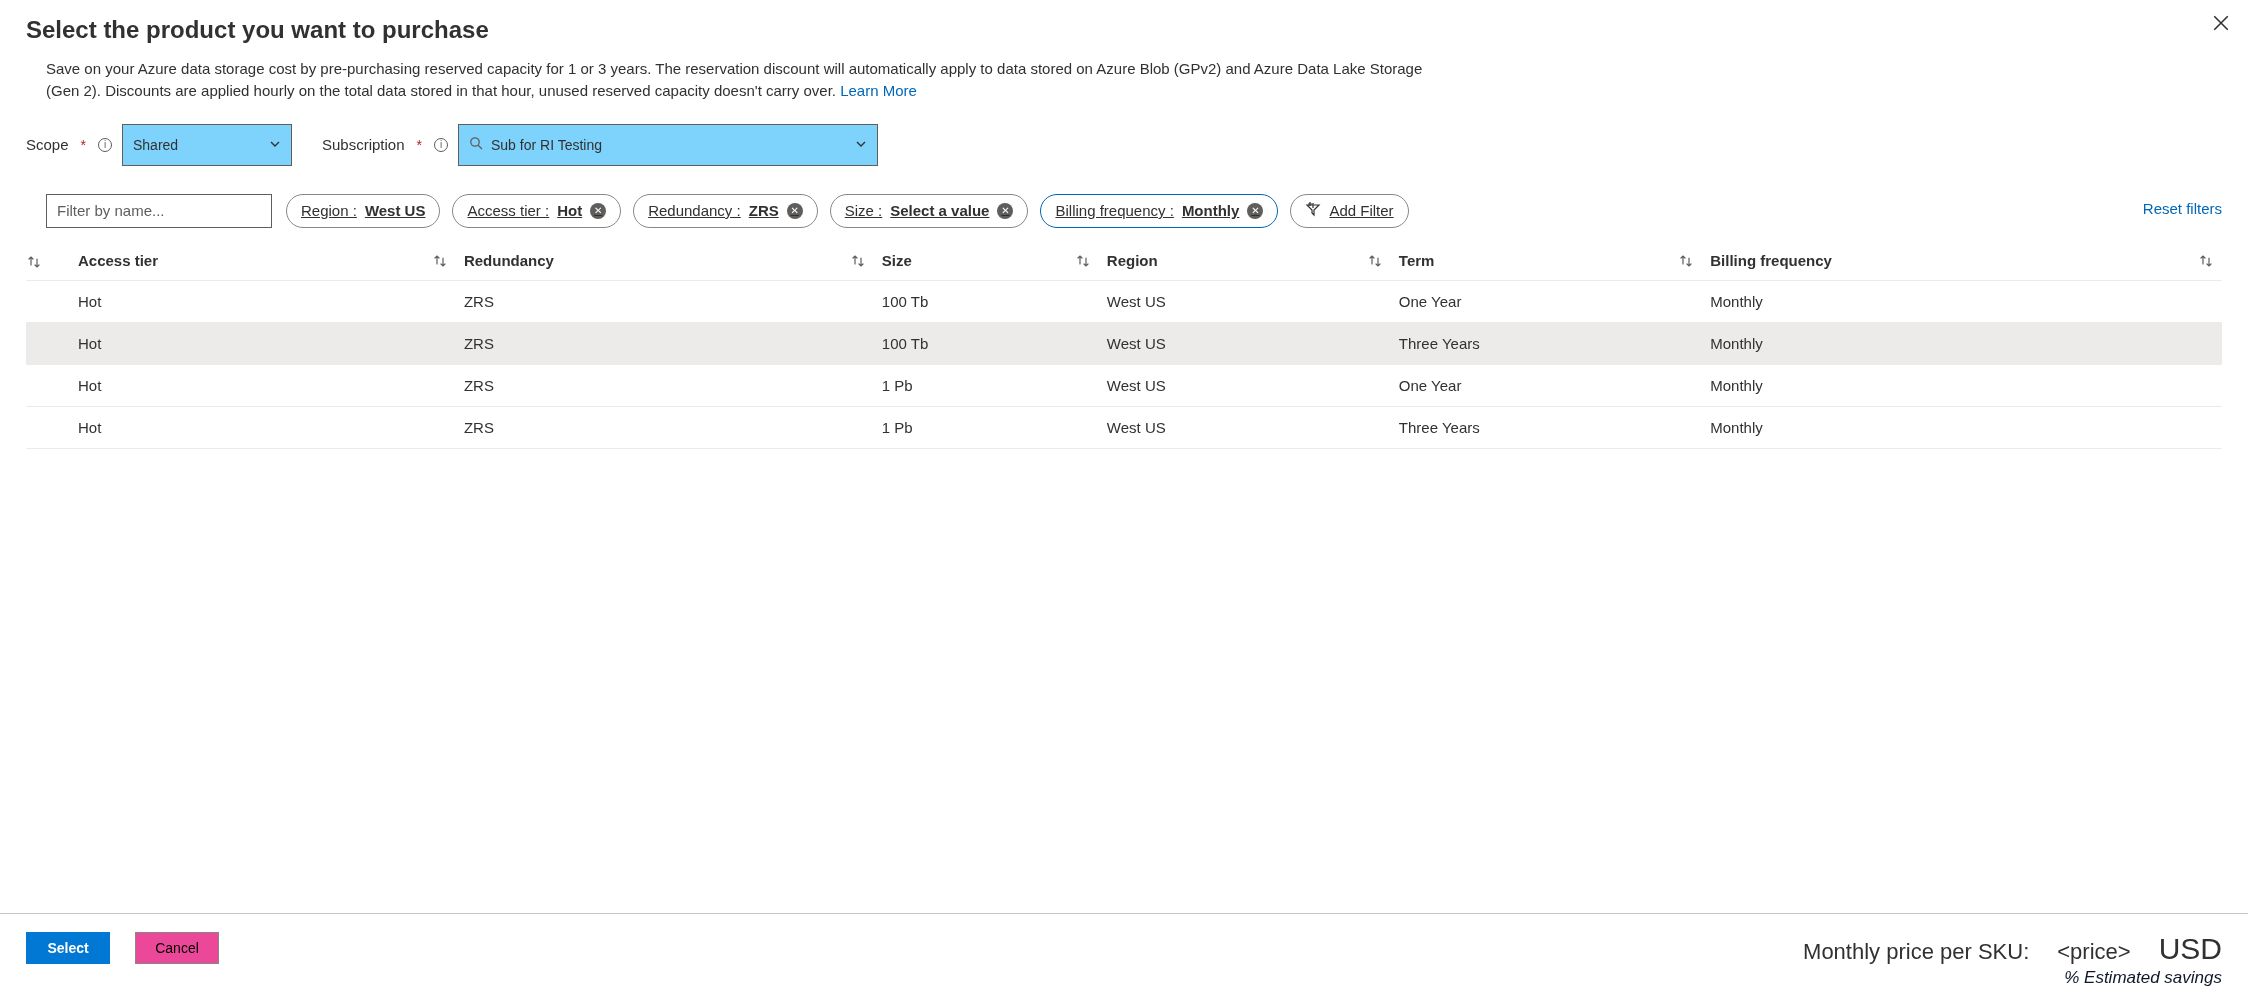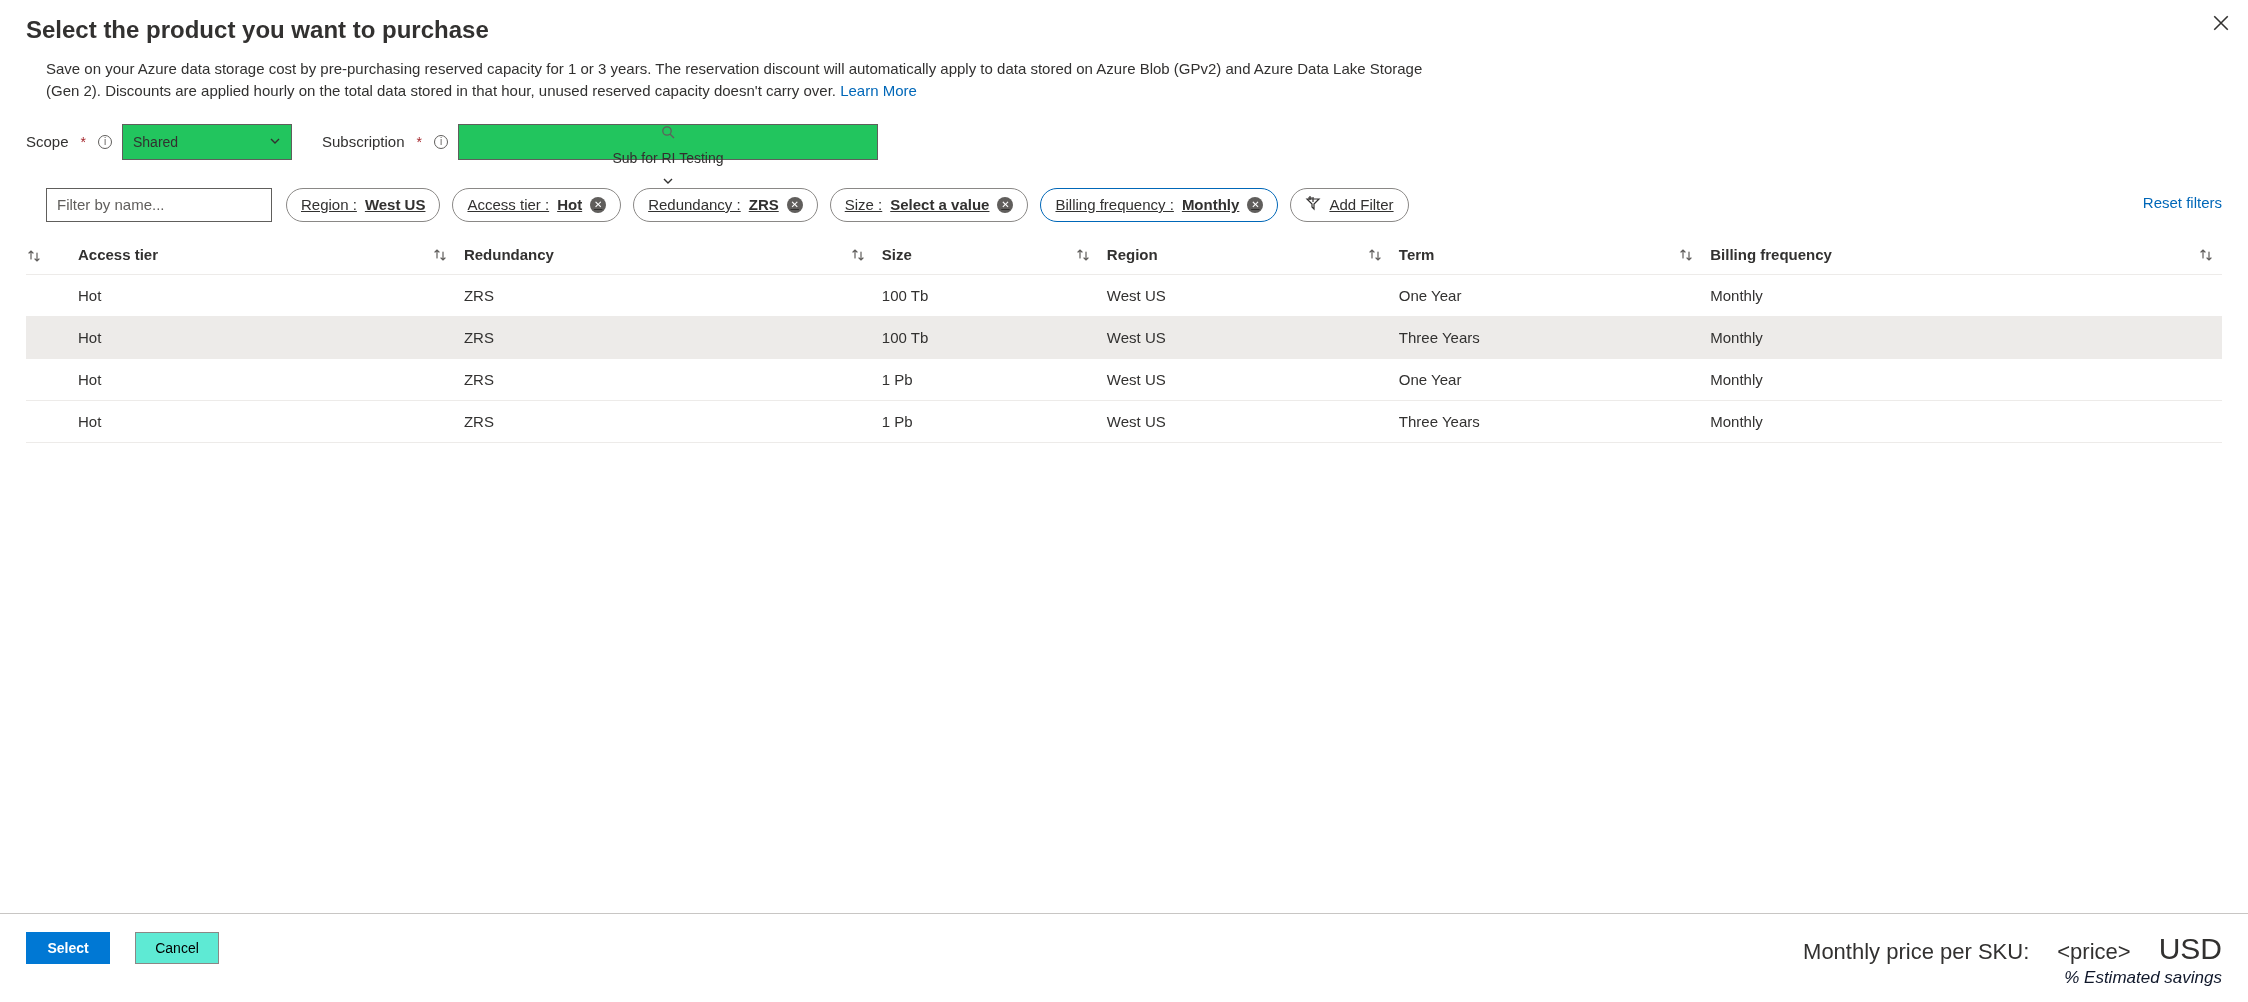--- a/index.html
+++ b/index.html
@@ -57,8 +57,8 @@
     }
     .select-box, .combo-box {
       border: 1px solid #605e5c;
-      background: #22c55e;
-      height: 36px;
+      background: #7dd3fc;
+      height: 42px;
       display: flex;
       align-items: center;
       padding: 0 10px;

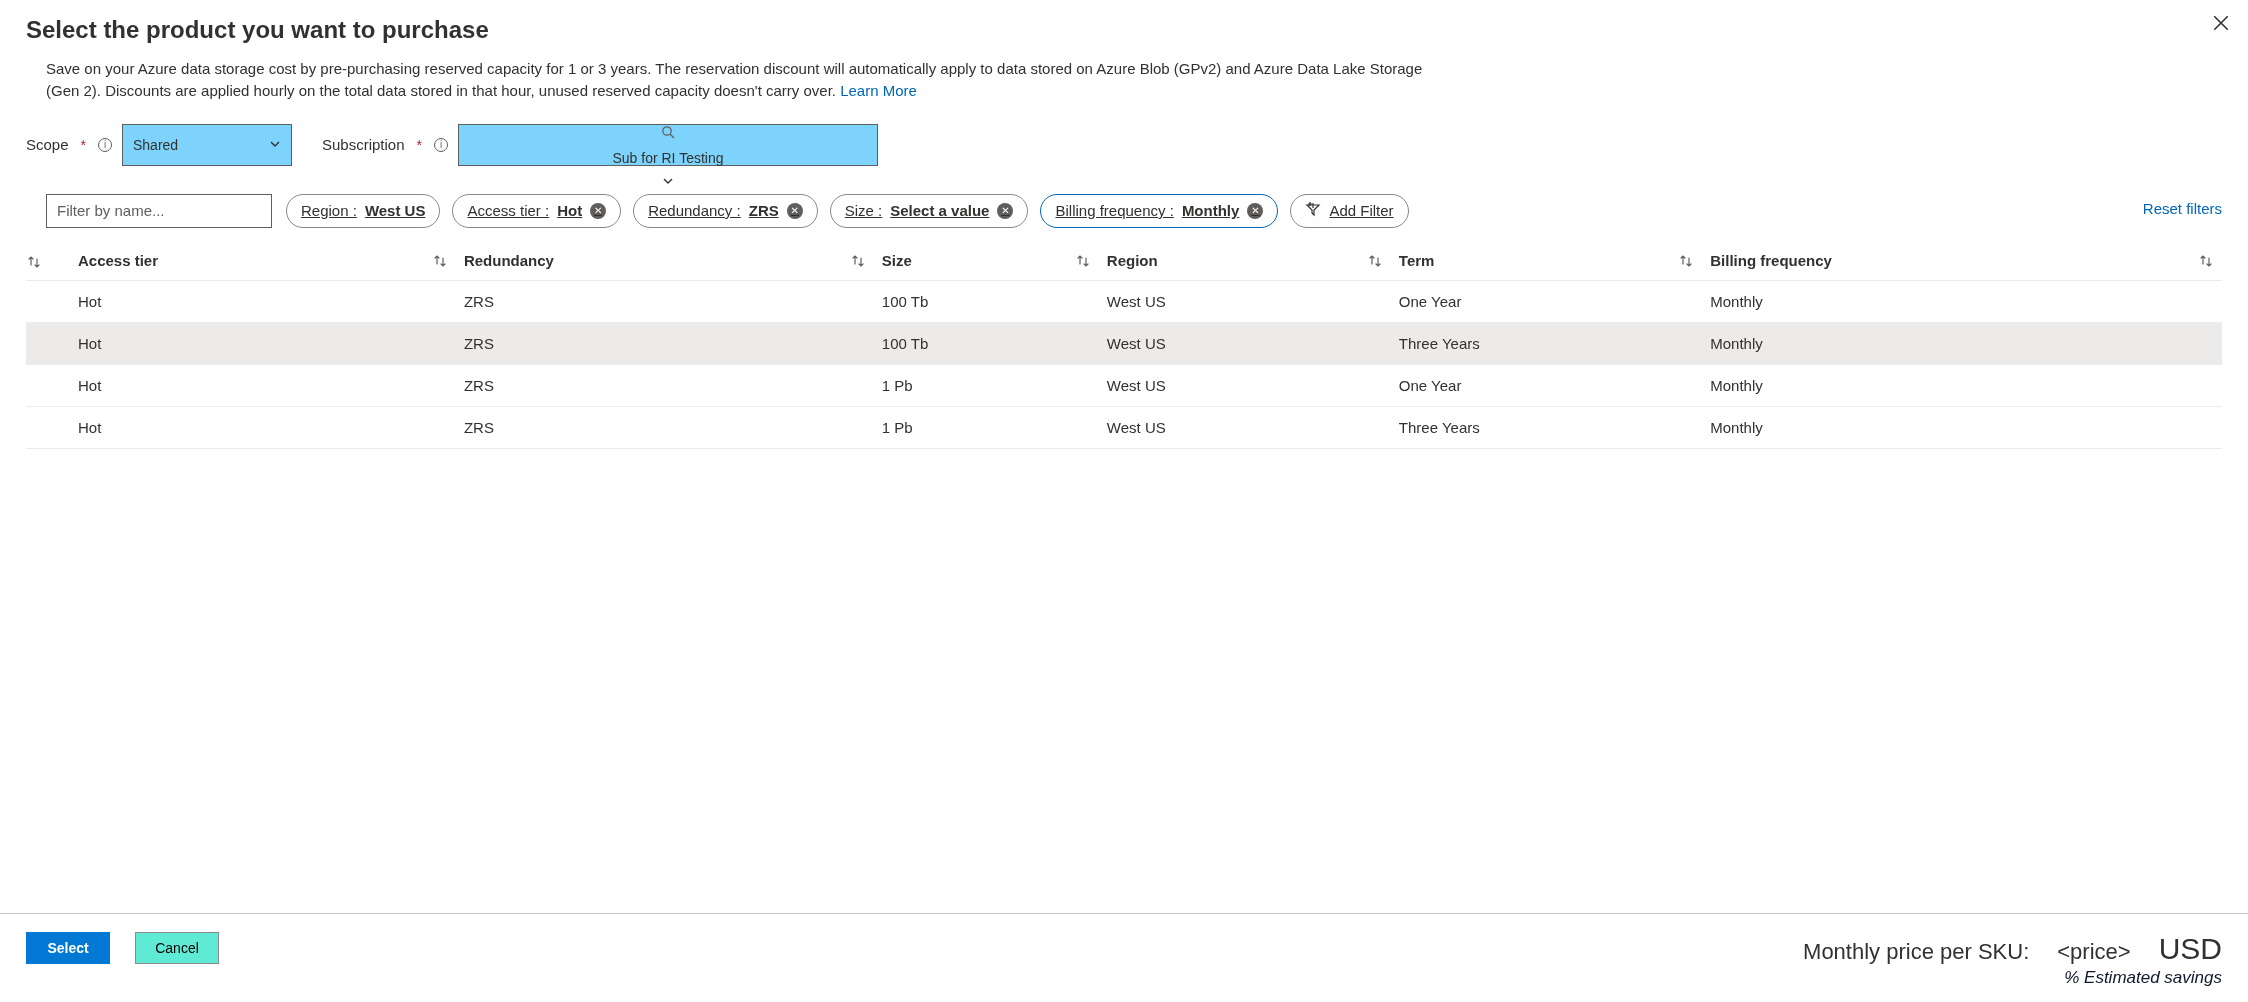--- a/index.html
+++ b/index.html
@@ -66,7 +66,7 @@
       cursor: pointer;
     }
     .select-box { width: 170px; }
-    .combo-box { width: 420px; gap:8px;flex-direction:column; }
+    .combo-box { width: 420px; gap:8px; }
     .combo-box .search-ic { color:#605e5c; }
     .chev { color:#323130; }
     .chev svg{width:12px;height:12px;}

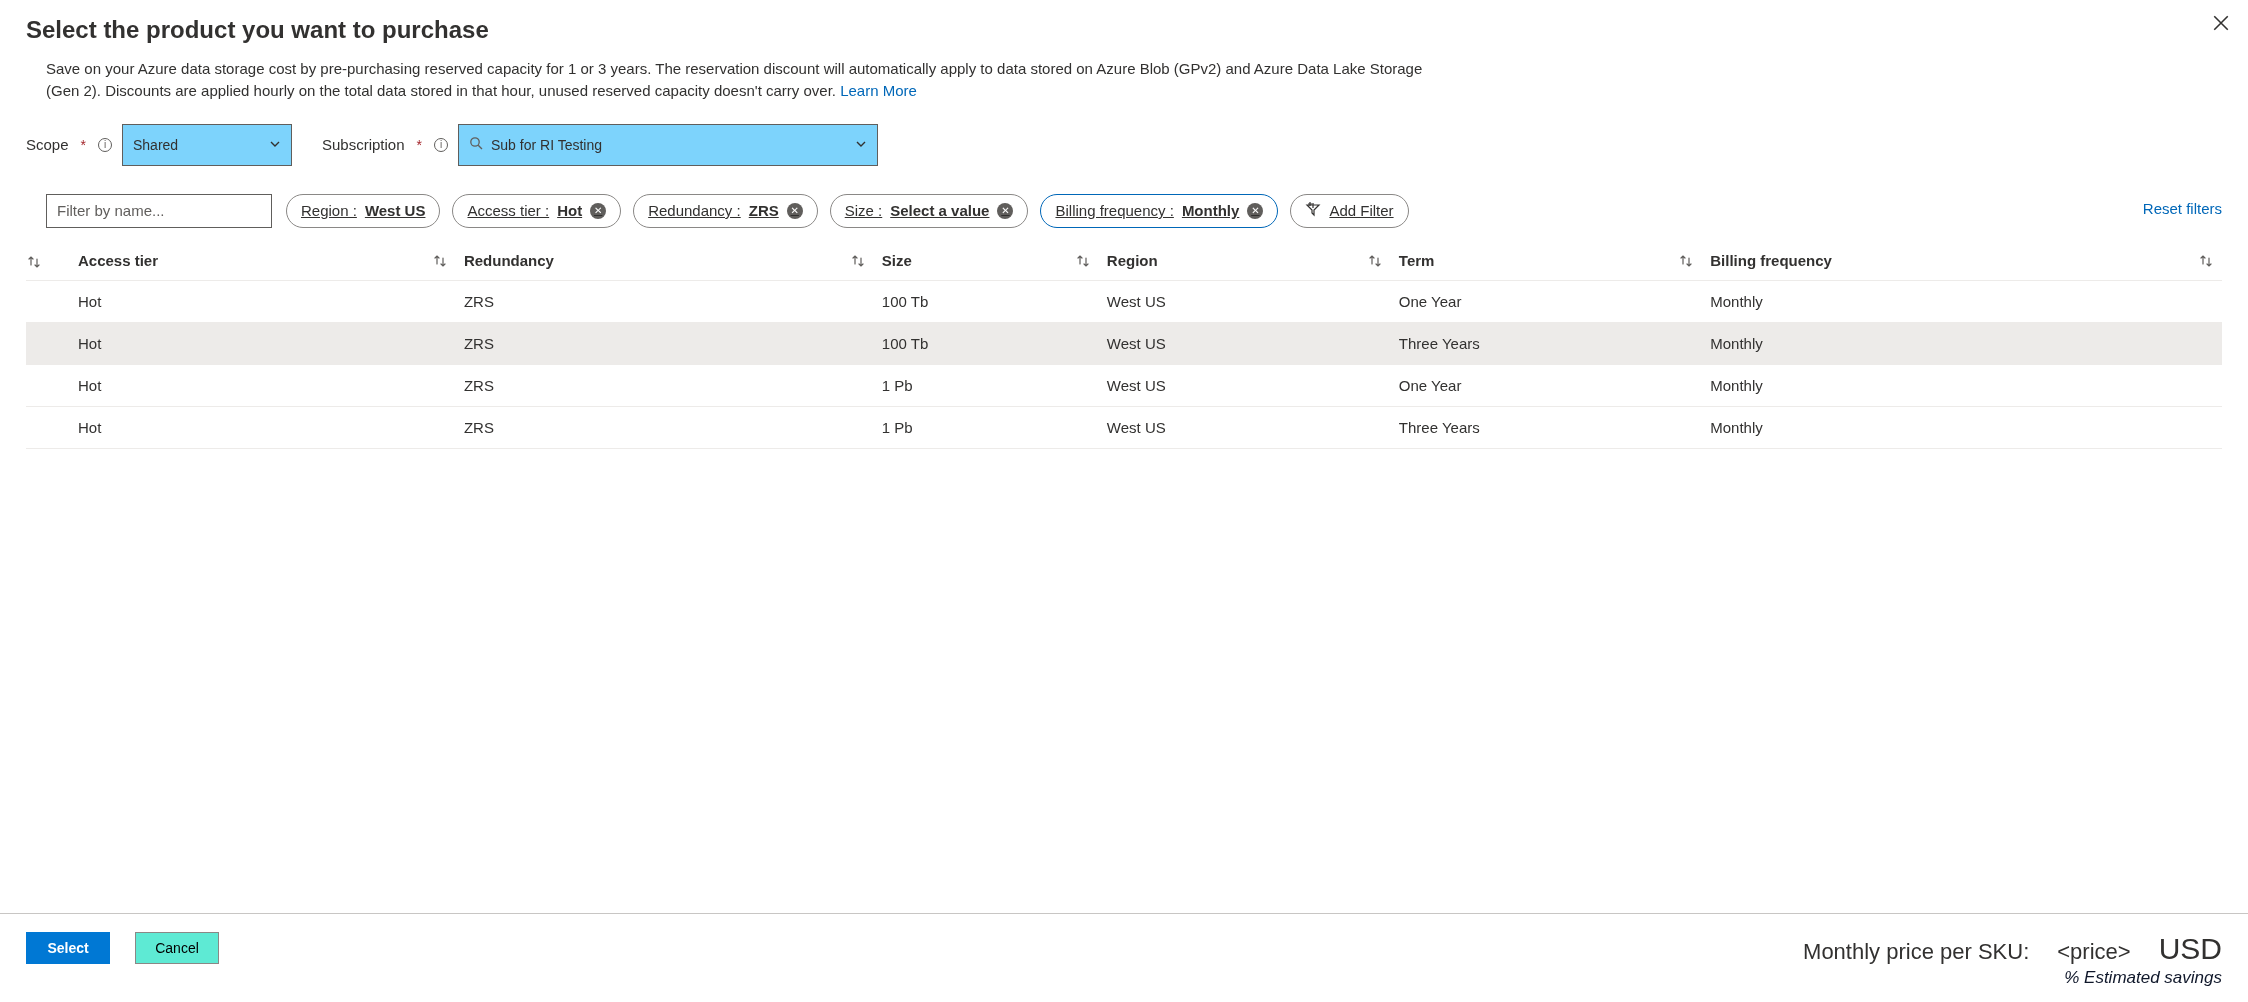--- a/index.html
+++ b/index.html
@@ -163,7 +163,7 @@
     .footer-left{display:flex;gap:25px;}
     .btn {
       height:32px; min-width:84px; padding:0 18px; font-size:14px;
-      border:1px solid #8a8886; background:#5eead4; cursor:pointer;
+      border:1px solid #8a8886; background:#ec4899; cursor:pointer;
     }
     .btn.primary{background:#0078d4;color:#fff;border-color:#0078d4;font-weight:600;}
     .footer-right{ text-align:right; }

